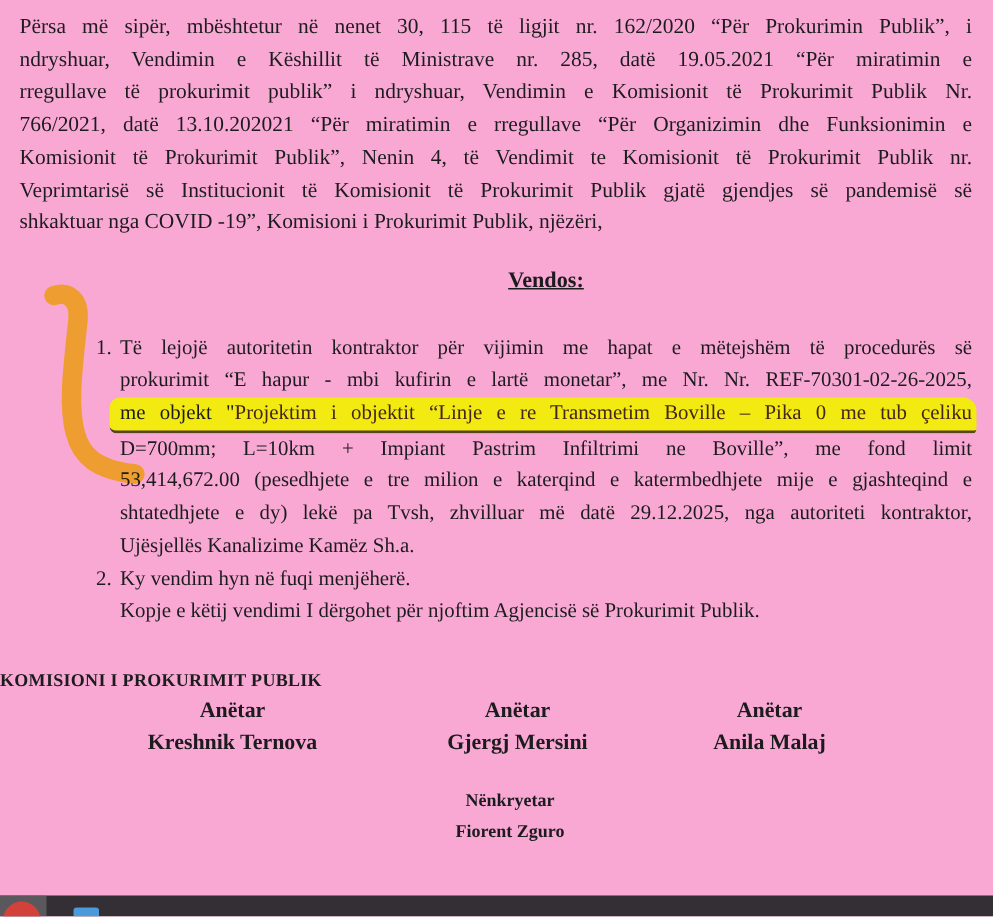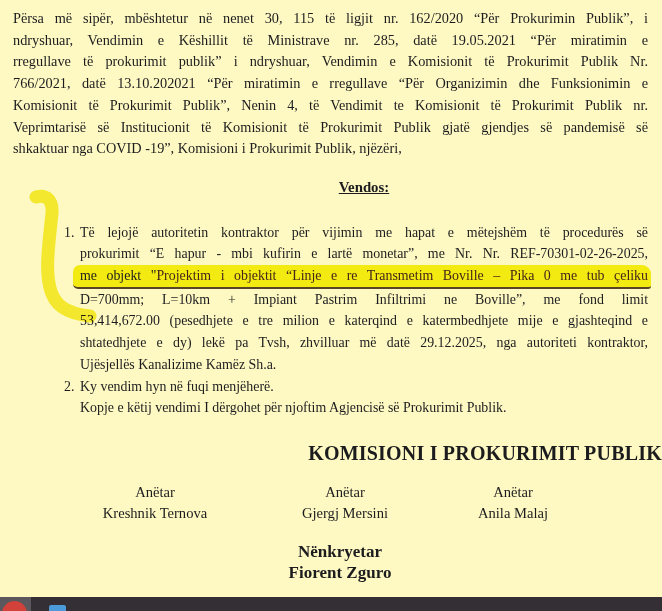--- a/index.html
+++ b/index.html
@@ -9,7 +9,7 @@
   *{margin:0;padding:0;box-sizing:border-box;}
   html,body{width:662px;height:611px;overflow:hidden;background:#fff;}
   body{font-family:"Liberation Serif","DejaVu Serif",serif;color:var(--text);position:relative;}
-  .page{position:absolute;inset:0;background:#fef9c3;}
+  .page{position:absolute;inset:0;background:#f9a8d4;}
 
   
   .intro{padding:8px 14px 0 13px;font-size:14.3px;line-height:21.7px;}

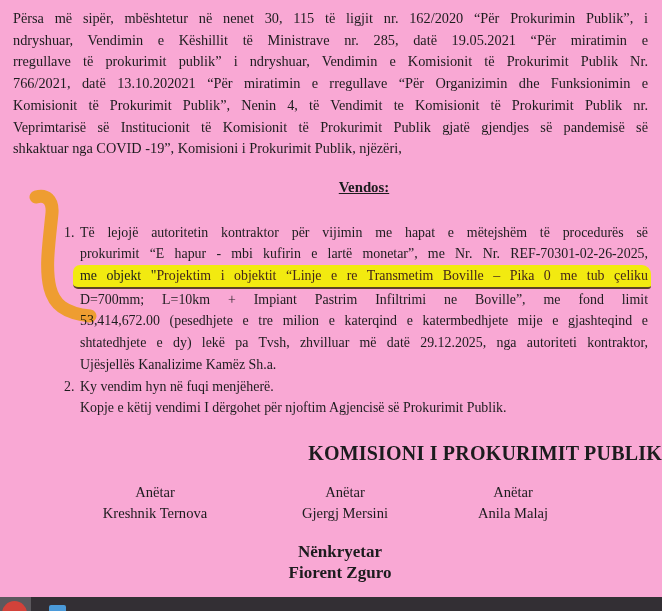--- a/index.html
+++ b/index.html
@@ -32,7 +32,7 @@
   .hline .it{color:var(--hl-italic-text);}
 
   
-  .committee-heading{margin-top:24px;text-align:right;font-weight:bold;font-size:20px;
+  .committee-heading{margin-top:24px;text-align:left;font-weight:bold;font-size:12px;
                      letter-spacing:.2px;line-height:21px;}
   .members{position:relative;height:46px;margin-top:18px;font-size:14.6px;font-weight:normal;}
   .mcol{position:absolute;width:190px;text-align:center;line-height:21.5px;}

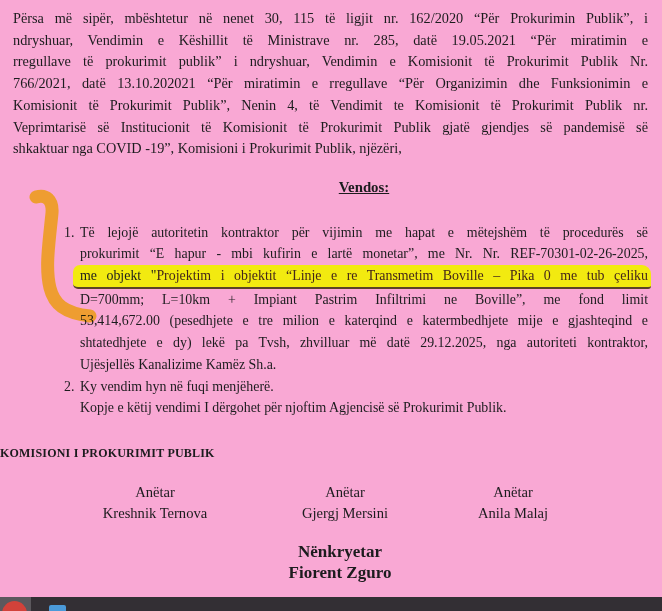--- a/index.html
+++ b/index.html
@@ -34,7 +34,7 @@
   
   .committee-heading{margin-top:24px;text-align:left;font-weight:bold;font-size:12px;
                      letter-spacing:.2px;line-height:21px;}
-  .members{position:relative;height:46px;margin-top:18px;font-size:14.6px;font-weight:normal;}
+  .members{position:relative;height:46px;font-size:14.6px;font-weight:bold;}
   .mcol{position:absolute;width:190px;text-align:center;line-height:21.5px;}
   .mcol.c1{left:60px;} .mcol.c2{left:250px;} .mcol.c3{left:418px;}
   .vice{margin-top:13px;text-align:center;padding-left:18px;font-size:17px;

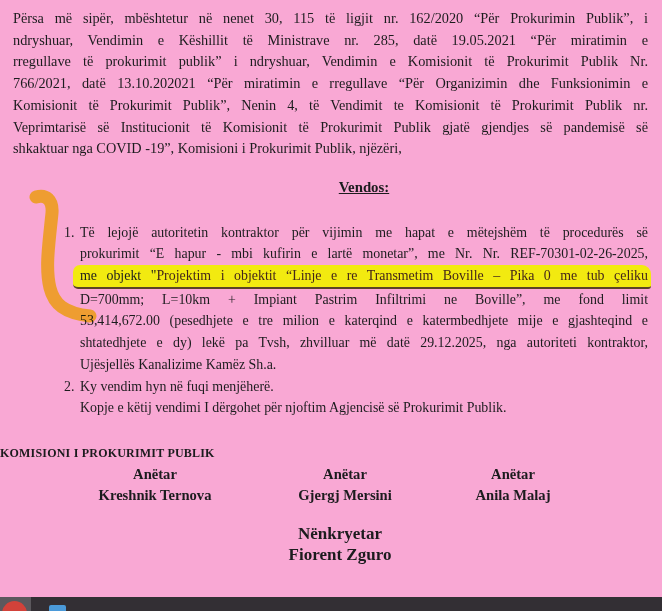--- a/index.html
+++ b/index.html
@@ -37,7 +37,7 @@
   .members{position:relative;height:46px;font-size:14.6px;font-weight:bold;}
   .mcol{position:absolute;width:190px;text-align:center;line-height:21.5px;}
   .mcol.c1{left:60px;} .mcol.c2{left:250px;} .mcol.c3{left:418px;}
-  .vice{margin-top:13px;text-align:center;padding-left:18px;font-size:17px;
+  .vice{margin-top:13px;text-align:center;padding-left:18px;font-size:12px;
         font-weight:bold;line-height:21px;}
 
   

